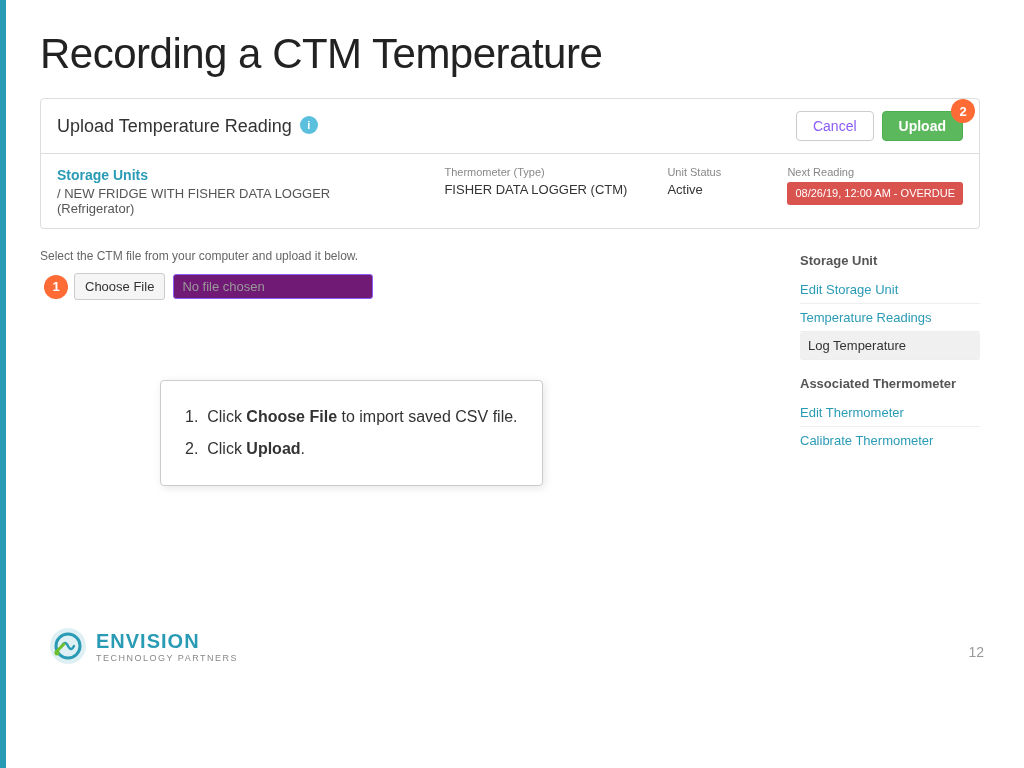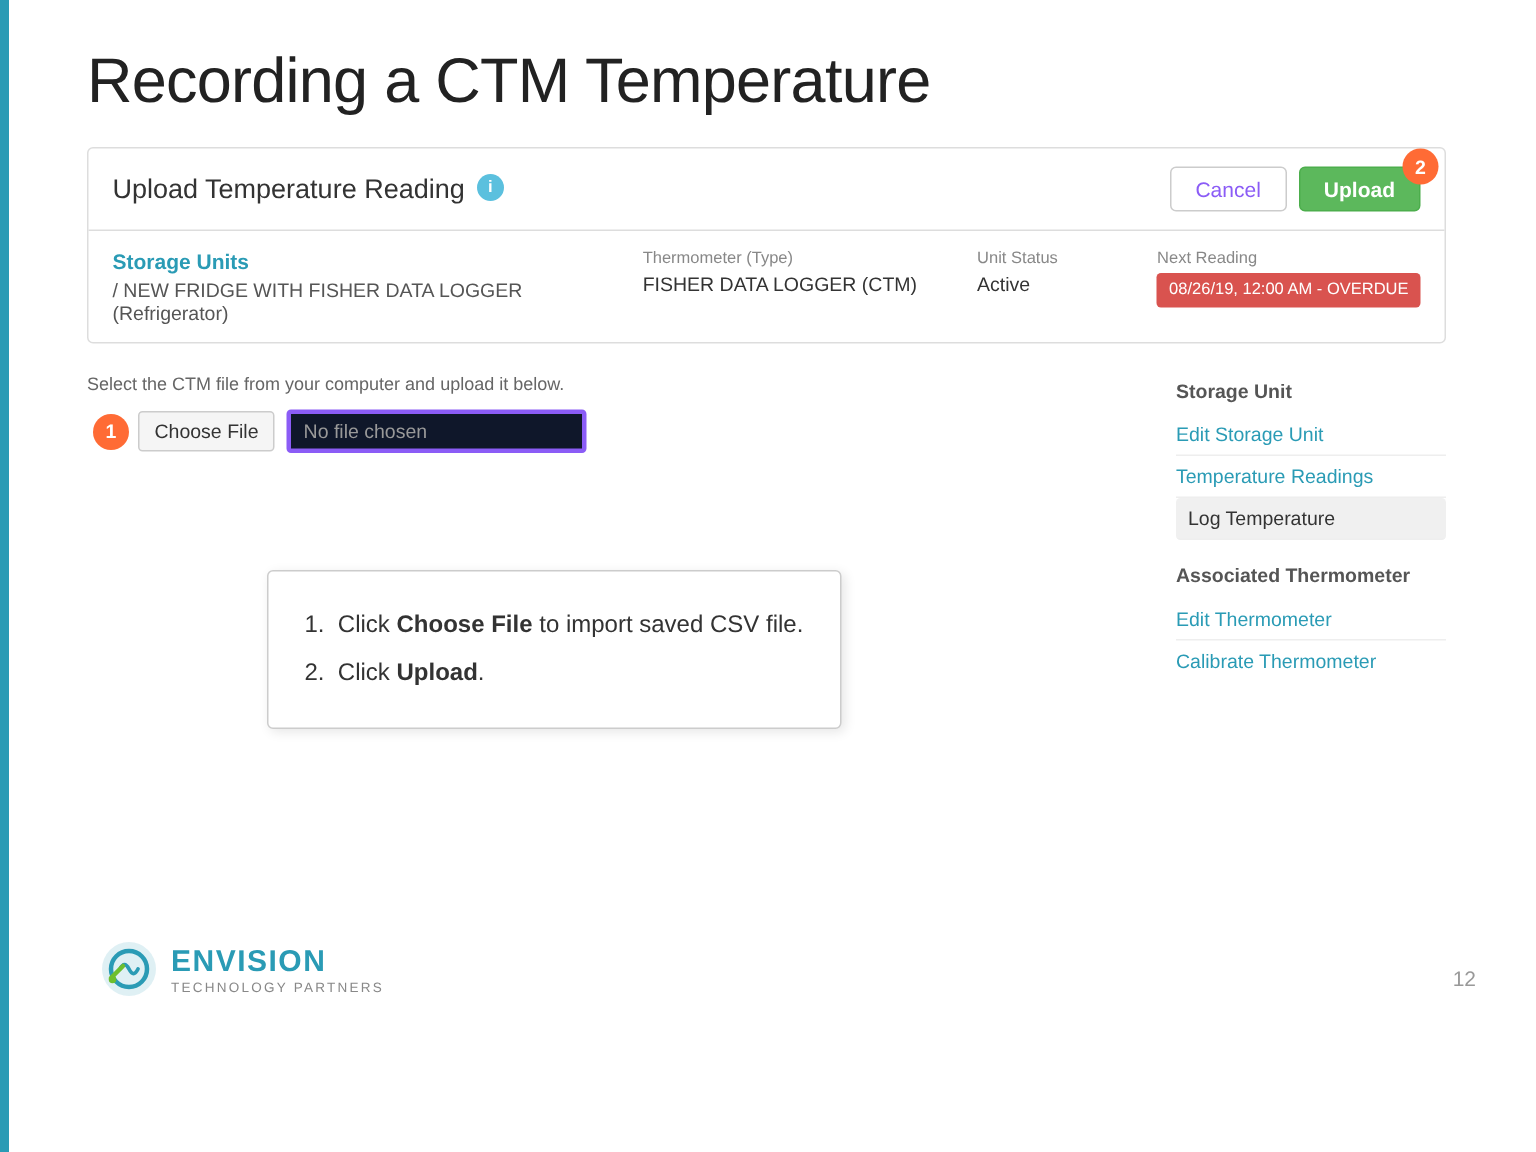--- a/index.html
+++ b/index.html
@@ -23,8 +23,8 @@
     }
 
     .page-container {
-      margin-left: 18px;
-      padding: 30px 60px 20px 40px;
+      margin-left: 0;
+      padding: 30px 44px 20px 40px;
       height: 690px;
       position: relative;
     }

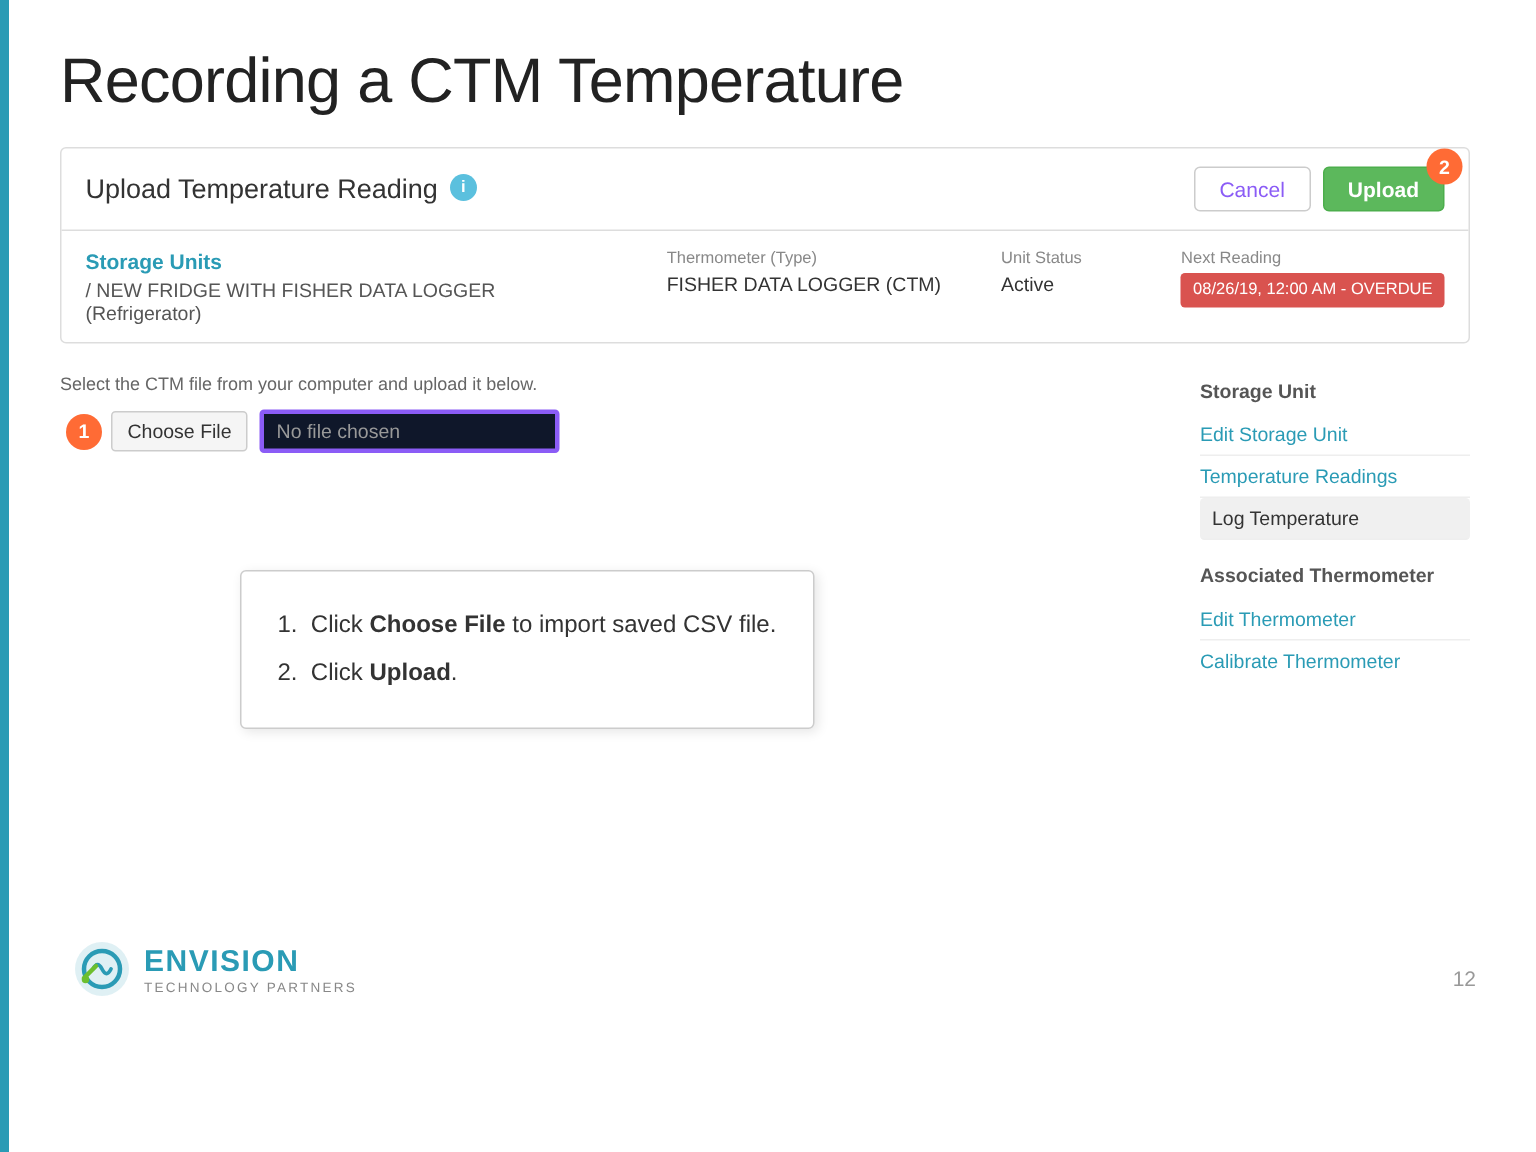--- a/index.html
+++ b/index.html
@@ -236,10 +236,10 @@
     .file-chosen-text {
       font-size: 13px;
       color: #999;
-      border: 3px solid #8b5cf6;
+      border: 1px solid #8b5cf6;
       padding: 4px 8px;
       border-radius: 3px;
-      background: #0f172a;
+      background: #701a75;
       min-width: 200px;
     }
 

